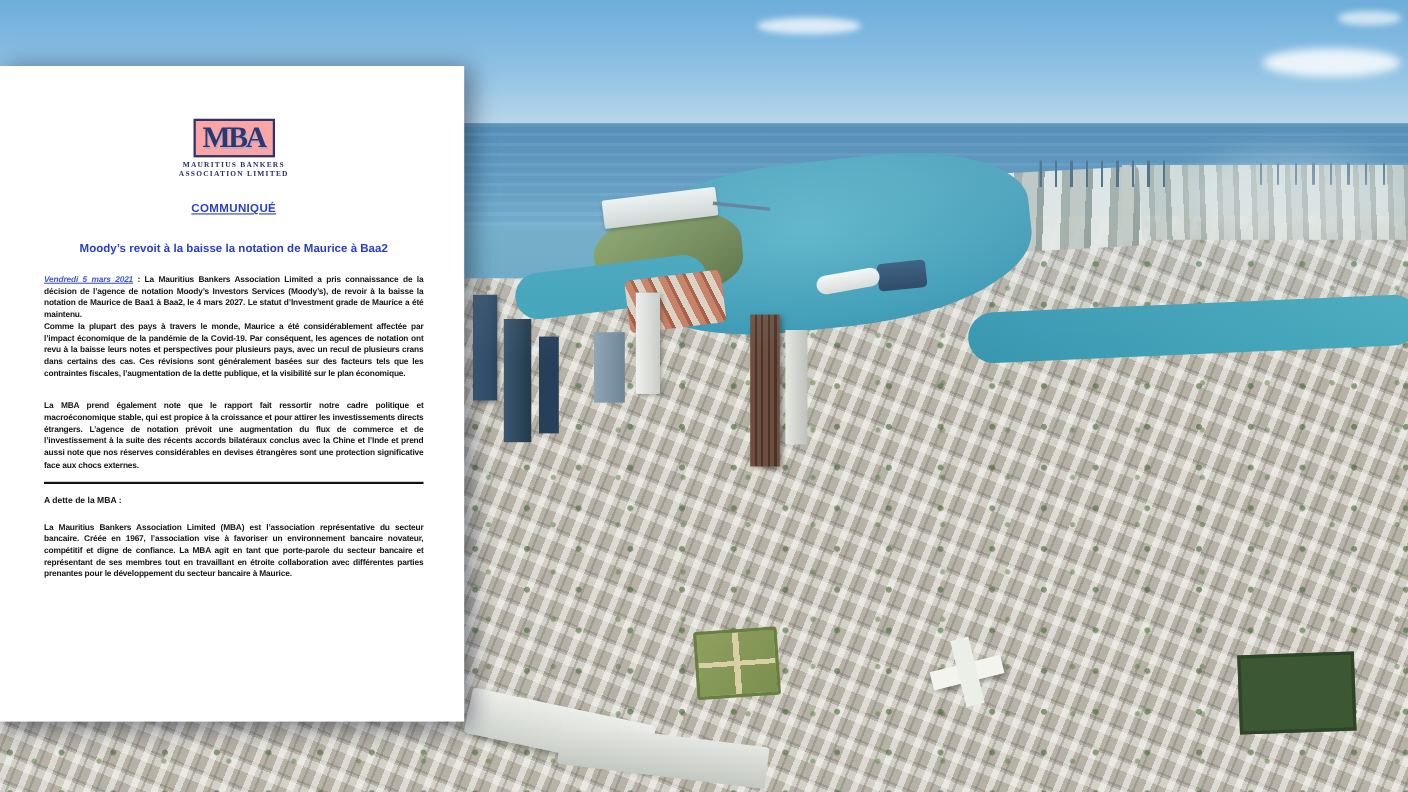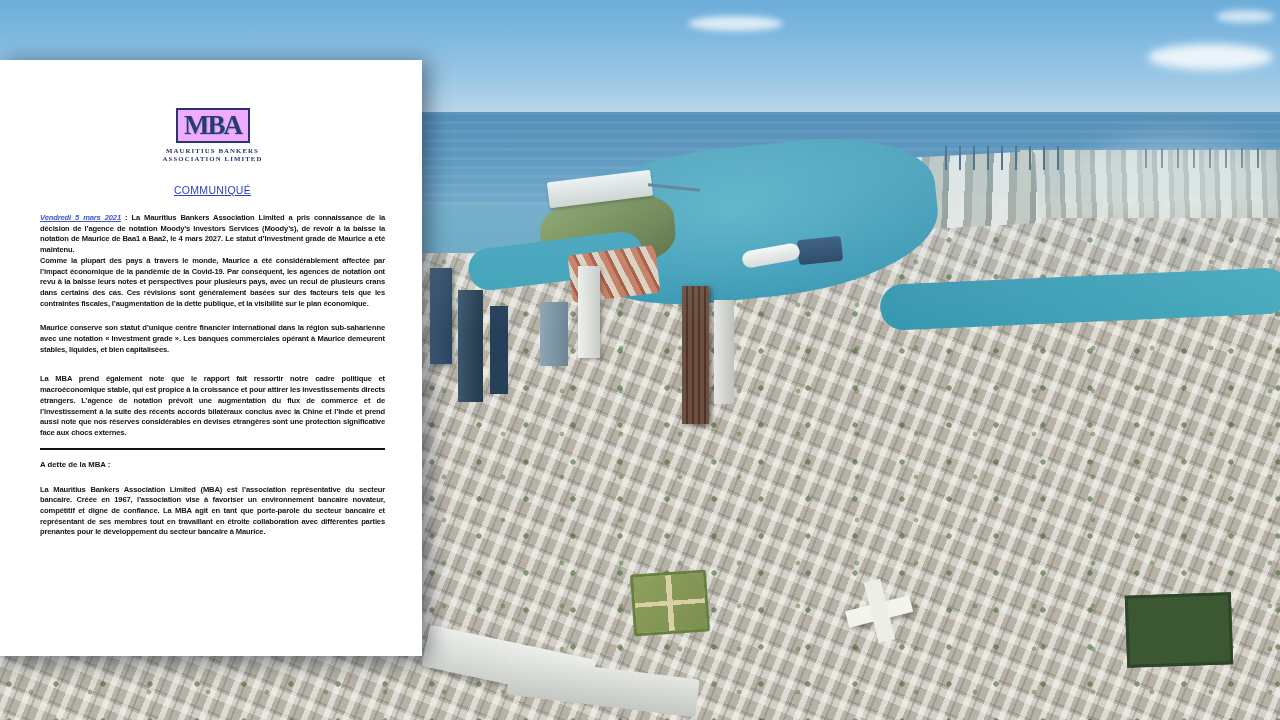--- a/index.html
+++ b/index.html
@@ -91,7 +91,7 @@
   .logo-block { margin-top:48px; text-align:center; }
   .logo-box { display:inline-block; width:74px; height:35px; border:2px solid #2a3570;
     font-family:"Liberation Serif",serif; font-weight:700; font-size:27px; line-height:30px;
-    letter-spacing:-2px; color:#2b3874; text-shadow:1px 1px 0 rgba(160,170,210,.8); background:#f0abfc; }
+    letter-spacing:-2px; color:#2b3874; text-shadow:1px 1px 0 rgba(160,170,210,.8); background:#fca5a5; }
   .logo-org { font-family:"Liberation Serif",serif; font-size:6.8px; line-height:8px;
     letter-spacing:1.1px; color:#2b3470; font-weight:600; }
   .logo-org.first { margin-top:4px; }

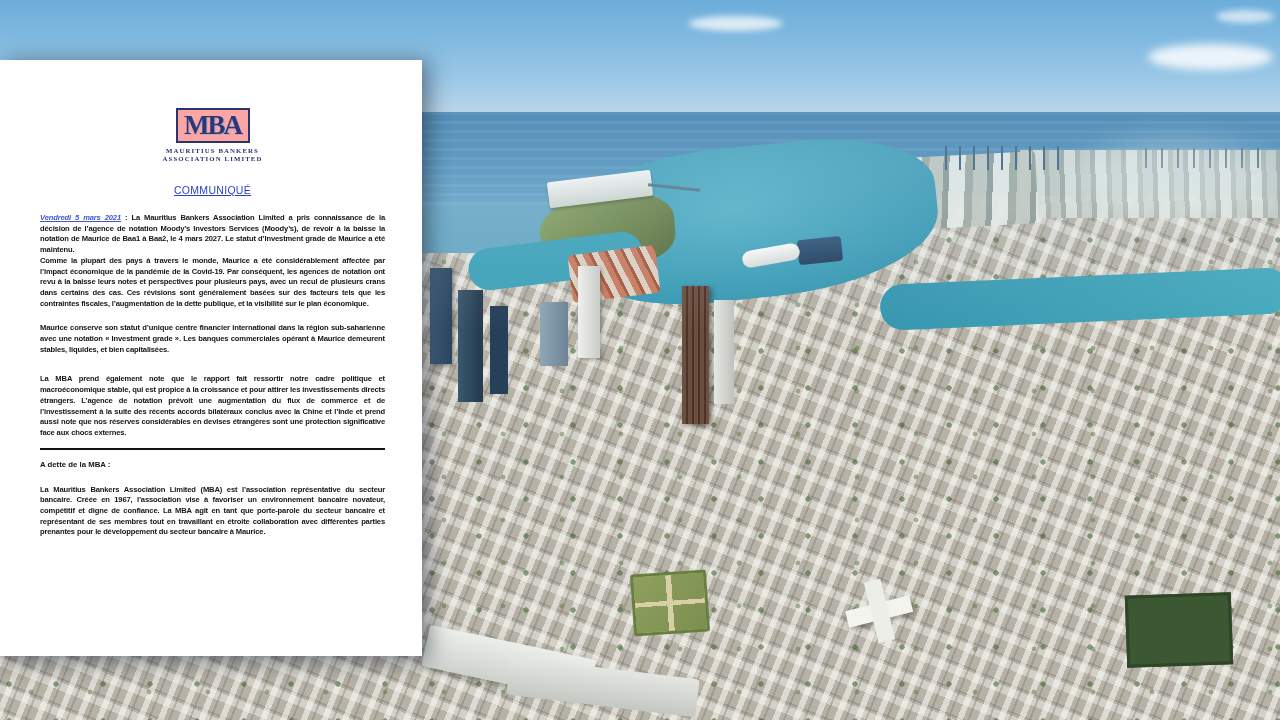--- a/index.html
+++ b/index.html
@@ -95,7 +95,7 @@
   .logo-org { font-family:"Liberation Serif",serif; font-size:6.8px; line-height:8px;
     letter-spacing:1.1px; color:#2b3470; font-weight:600; }
   .logo-org.first { margin-top:4px; }
-  .kicker { margin-top:21px; text-align:center; color:#2a3fc6; font-weight:400; font-size:10.5px;
+  .kicker { margin-top:21px; text-align:center; color:#2a3fc6; font-weight:700; font-size:10.5px;
     text-decoration:underline; letter-spacing:.3px; }
   .title { margin-top:24px; text-align:center; color:#2a3fc6; font-weight:700; font-size:10.5px; }
   .para { font-size:7.6px; line-height:10.7px; letter-spacing:-0.15px; text-align:justify;

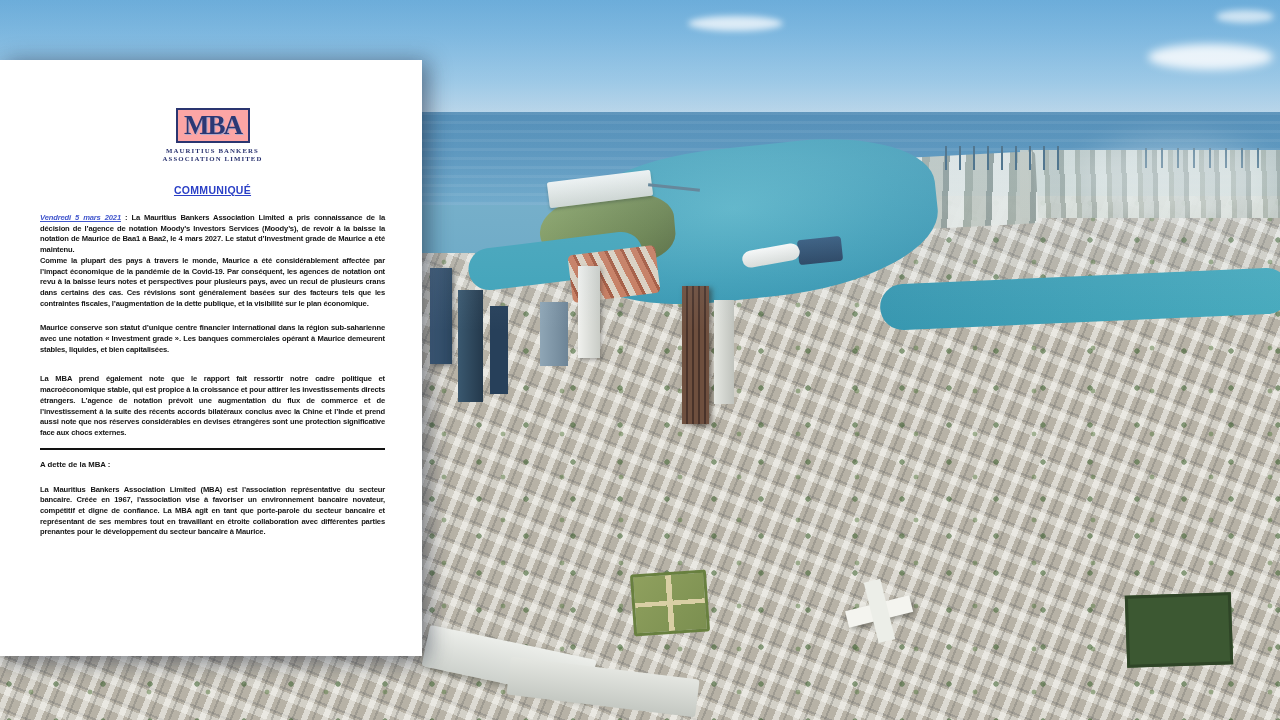--- a/index.html
+++ b/index.html
@@ -167,6 +167,7 @@
 
       <div class="kicker">COMMUNIQUÉ</div>
 
+      <div class="title">Moody’s revoit à la baisse la notation de Maurice à Baa2</div>
 
       <p class="para intro"><span class="date">Vendredi 5 mars 2021</span><span> : </span><span>La Mauritius Bankers Association Limited a pris connaissance de la décision de l’agence de notation Moody’s Investors Services (Moody’s), de revoir à la baisse la notation de Maurice de Baa1 à Baa2, le 4 mars 2027. Le statut d’Investment grade de Maurice a été maintenu.</span></p>
 

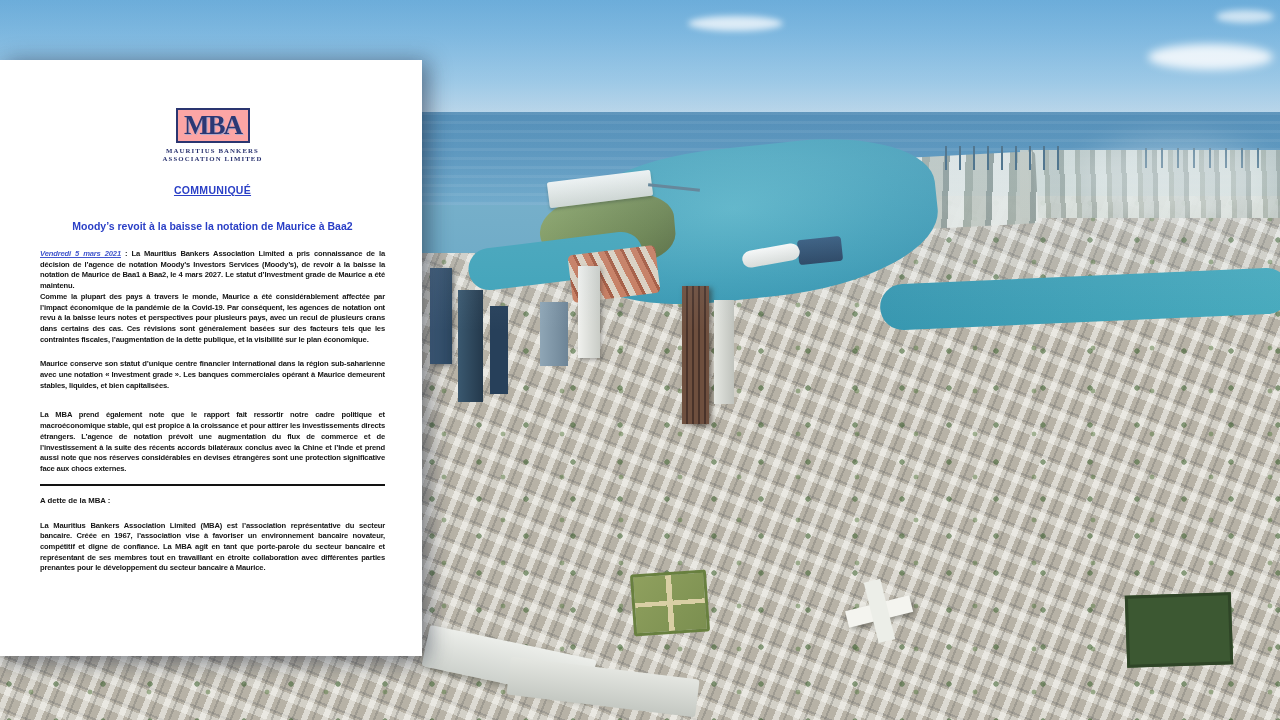--- a/index.html
+++ b/index.html
@@ -173,7 +173,6 @@
 
       <p class="para context">Comme la plupart des pays à travers le monde, Maurice a été considérablement affectée par l’impact économique de la pandémie de la Covid-19. Par conséquent, les agences de notation ont revu à la baisse leurs notes et perspectives pour plusieurs pays, avec un recul de plusieurs crans dans certains des cas. Ces révisions sont généralement basées sur des facteurs tels que les contraintes fiscales, l’augmentation de la dette publique, et la visibilité sur le plan économique.</p>
 
-      <p class="para status">Maurice conserve son statut d’unique centre financier international dans la région sub-saharienne avec une notation « Investment grade ». Les banques commerciales opérant à Maurice demeurent stables, liquides, et bien capitalisées.</p>
 
       <p class="para outlook">La MBA prend également note que le rapport fait ressortir notre cadre politique et macroéconomique stable, qui est propice à la croissance et pour attirer les investissements directs étrangers. L’agence de notation prévoit une augmentation du flux de commerce et de l’investissement à la suite des récents accords bilatéraux conclus avec la Chine et l’Inde et prend aussi note que nos réserves considérables en devises étrangères sont une protection significative face aux chocs externes.</p>
 

